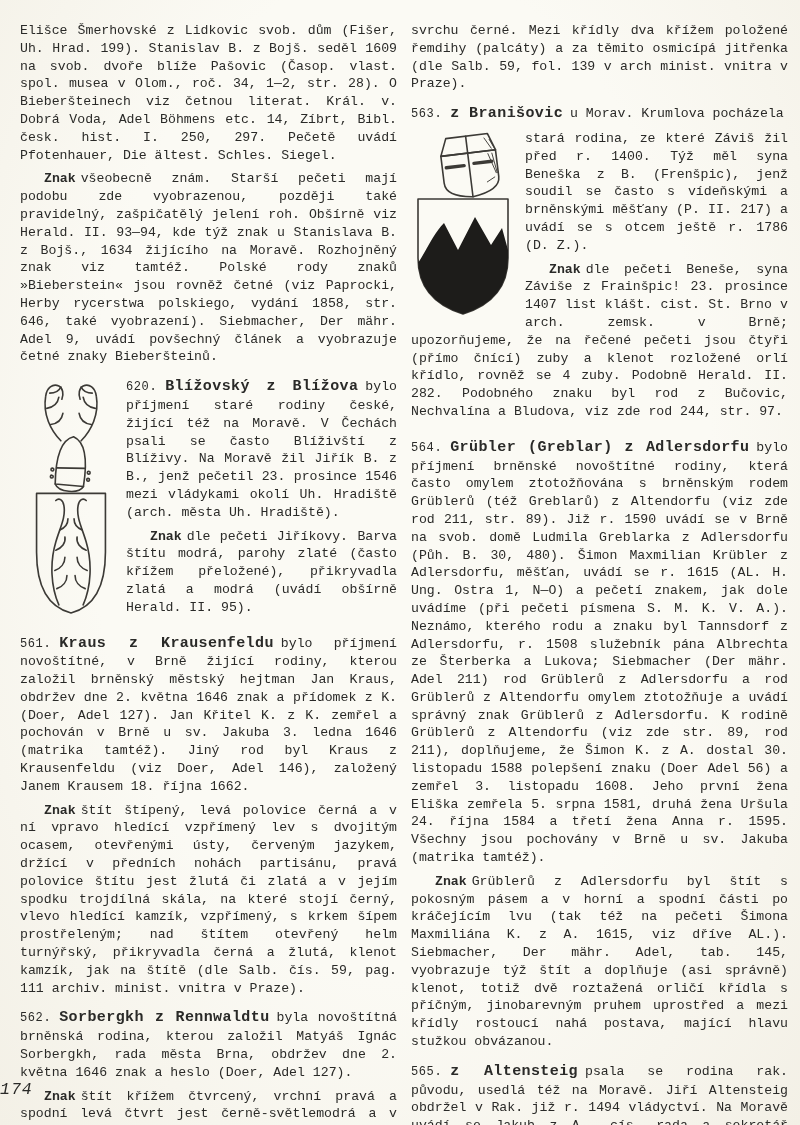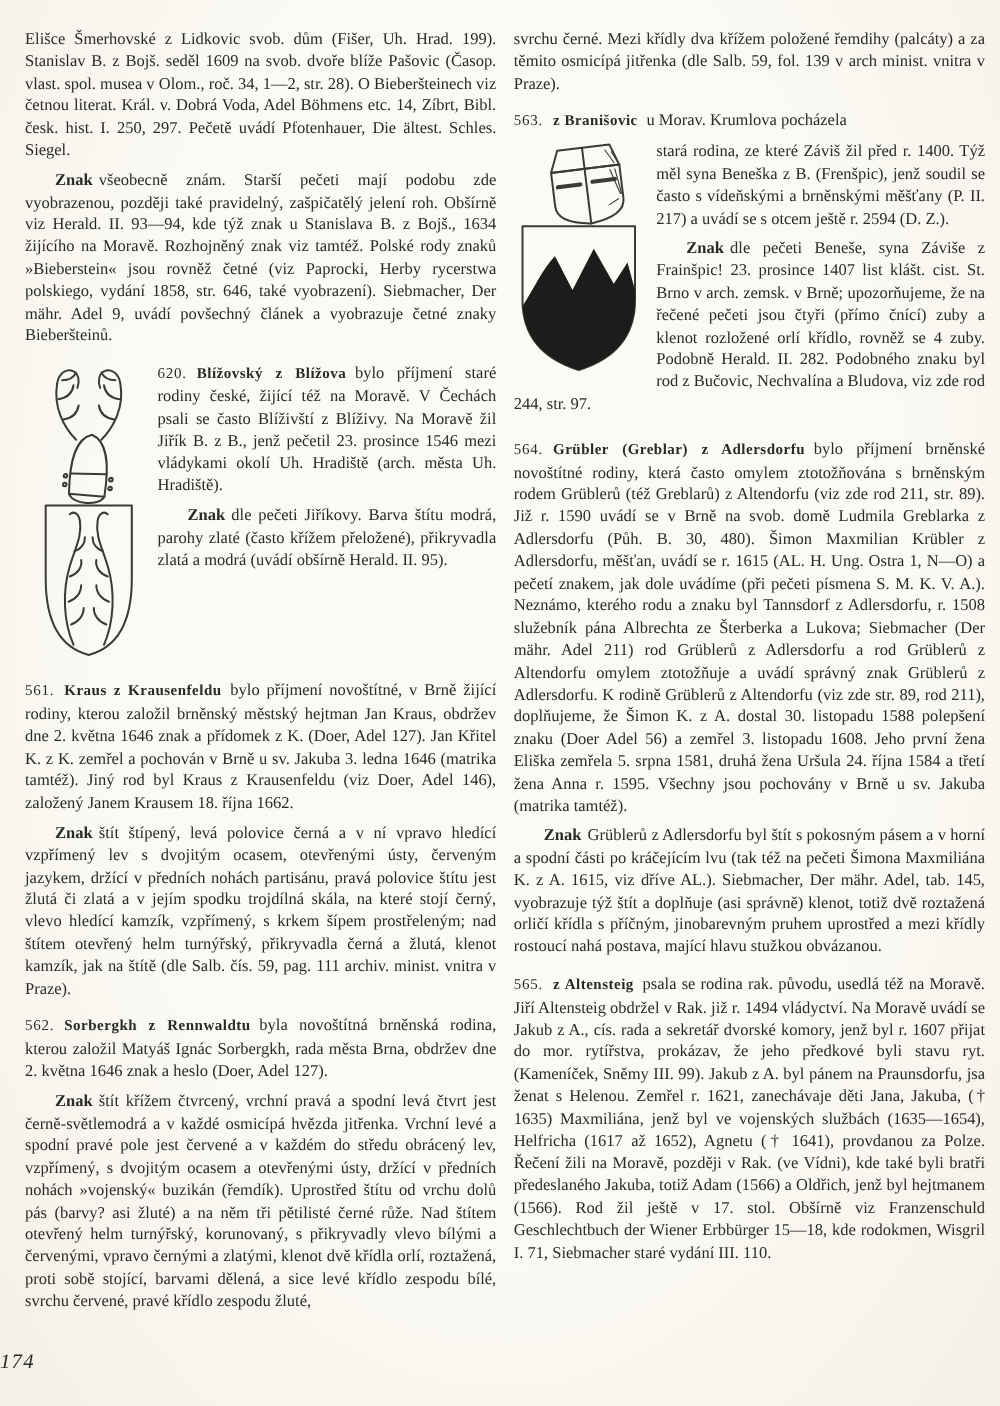--- a/index.html
+++ b/index.html
@@ -8,7 +8,7 @@
     width:800px; height:1125px;
     background: radial-gradient(ellipse at 50% 42%, #fbfaf4 55%, #f3f0e6 100%);
     color:#2a2a28;
-    font-family:Liberation Serif, serif;
+    font-family:Liberation Mono, monospace;
     overflow:hidden;
   }
   .columns { display:flex; gap:14px; padding:22px 12px 0 20px; }

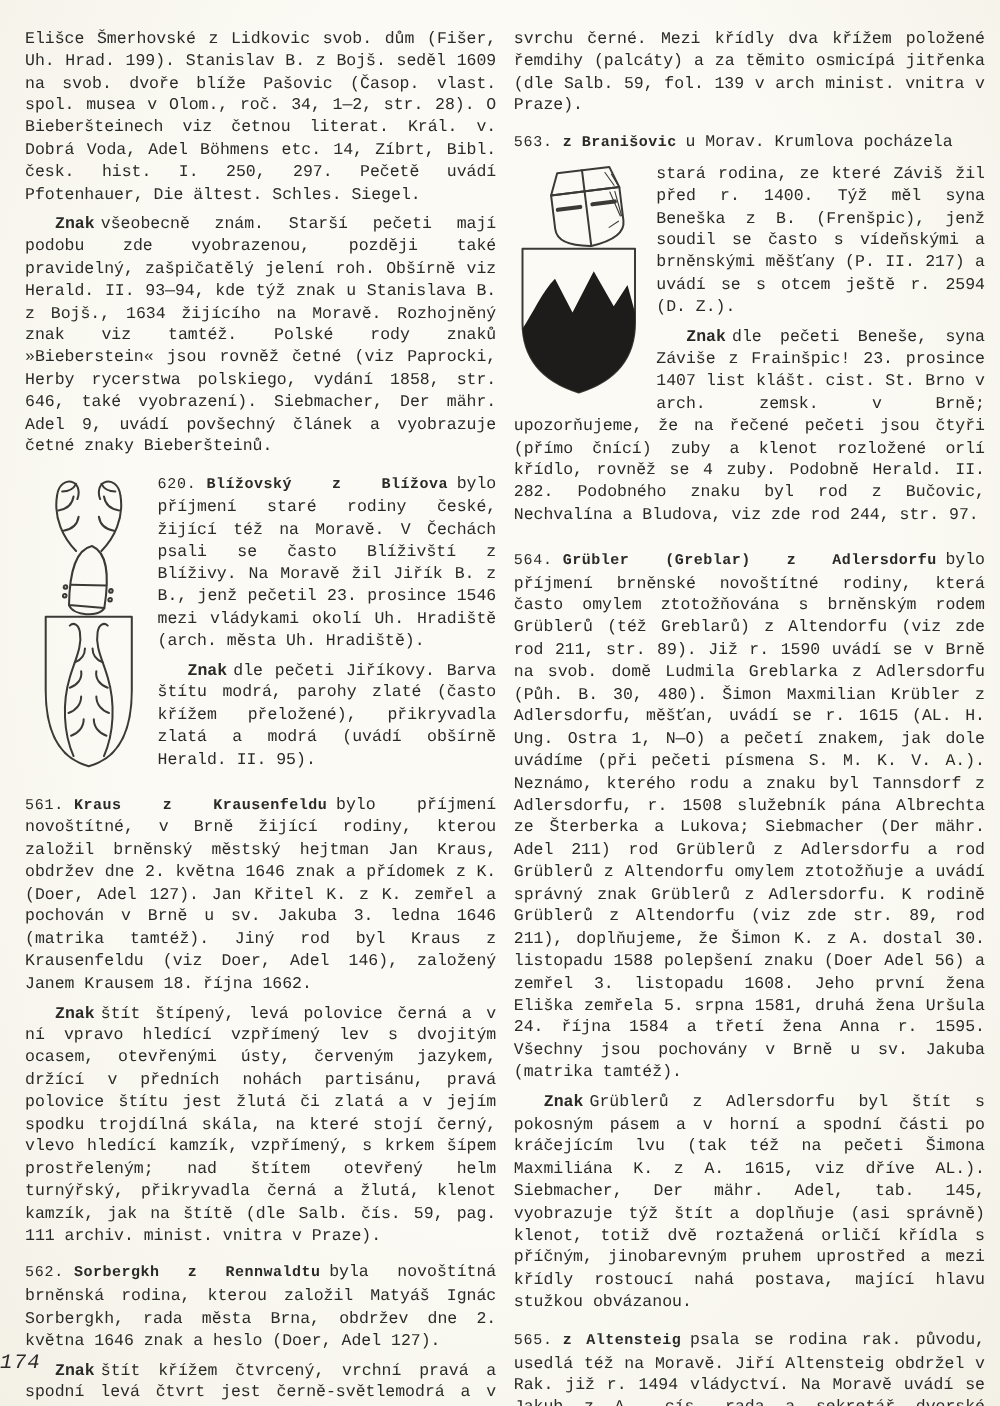--- a/index.html
+++ b/index.html
@@ -23,7 +23,7 @@
   .entry { margin-top:12px; }
   .entry::after { content:""; display:block; clear:both; }
   .num  { font-size:12px; letter-spacing:0.6px; margin-right:8px; }
-  .name { font-weight:bold; font-size:12px; letter-spacing:0.4px; margin-right:7px; }
+  .name { font-weight:bold; font-size:15px; letter-spacing:0.4px; margin-right:7px; }
   .blazon-label { font-weight:bold; margin-right:5px; }
   .arms { float:left; stroke:#3c3a36; fill:none; stroke-width:1.6; stroke-linecap:round; stroke-linejoin:round; }
   .arms-560 { width:82px;  height:238px; margin:2px 14px 2px 10px; }

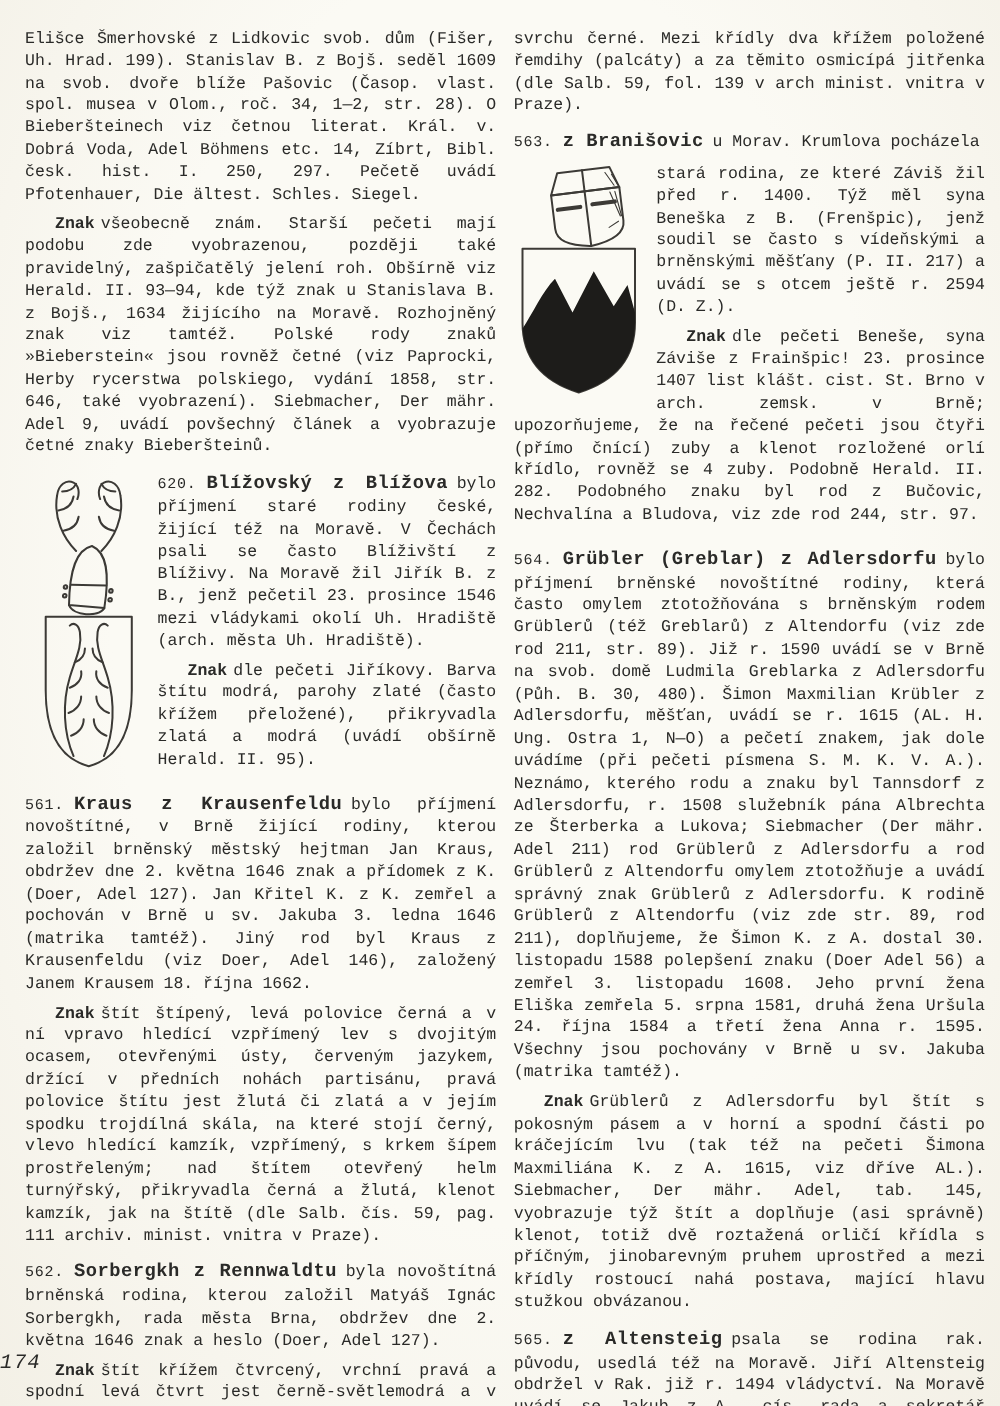--- a/index.html
+++ b/index.html
@@ -123,7 +123,7 @@
             <path d="M5,131 C13,119 21,101 31,91 L45,118 L62,85 L78,113 L89,96 L95,118 L95,126 Q95,168 50,182 Q5,168 5,126 Z" fill="#1d1c1a" stroke="none"></path>
           </g>
         </svg>
-        <p>stará rodina, ze které Záviš žil před r. 1400. Týž měl syna Beneška z B. (Frenšpic), jenž soudil se často s vídeňskými a brněnskými měšťany (P. II. 217) a uvádí se s otcem ještě r. 2594 (D. Z.).</p>
+        <p>stará rodina, ze které Záviš žil před r. 1400. Týž měl syna Beneška z B. (Frenšpic), jenž soudil se často s vídeňskými a brněnskými měšťany (P. II. 217) a uvádí se s otcem ještě r. 1786 (D. Z.).</p>
         <p class="indent"><span class="blazon-label">Znak</span><span>dle pečeti Beneše, syna Záviše z Frainšpic! 23. prosince 1407 list klášt. cist. St. Brno v arch. zemsk. v Brně; upozorňujeme, že na řečené pečeti jsou čtyři (přímo čnící) zuby a klenot rozložené orlí křídlo, rovněž se 4 zuby. Podobně Herald. II. 282. Podobného znaku byl rod z Bučovic, Nechvalína a Bludova, viz zde rod 244, str. 97.</span></p>
       </div>
 

